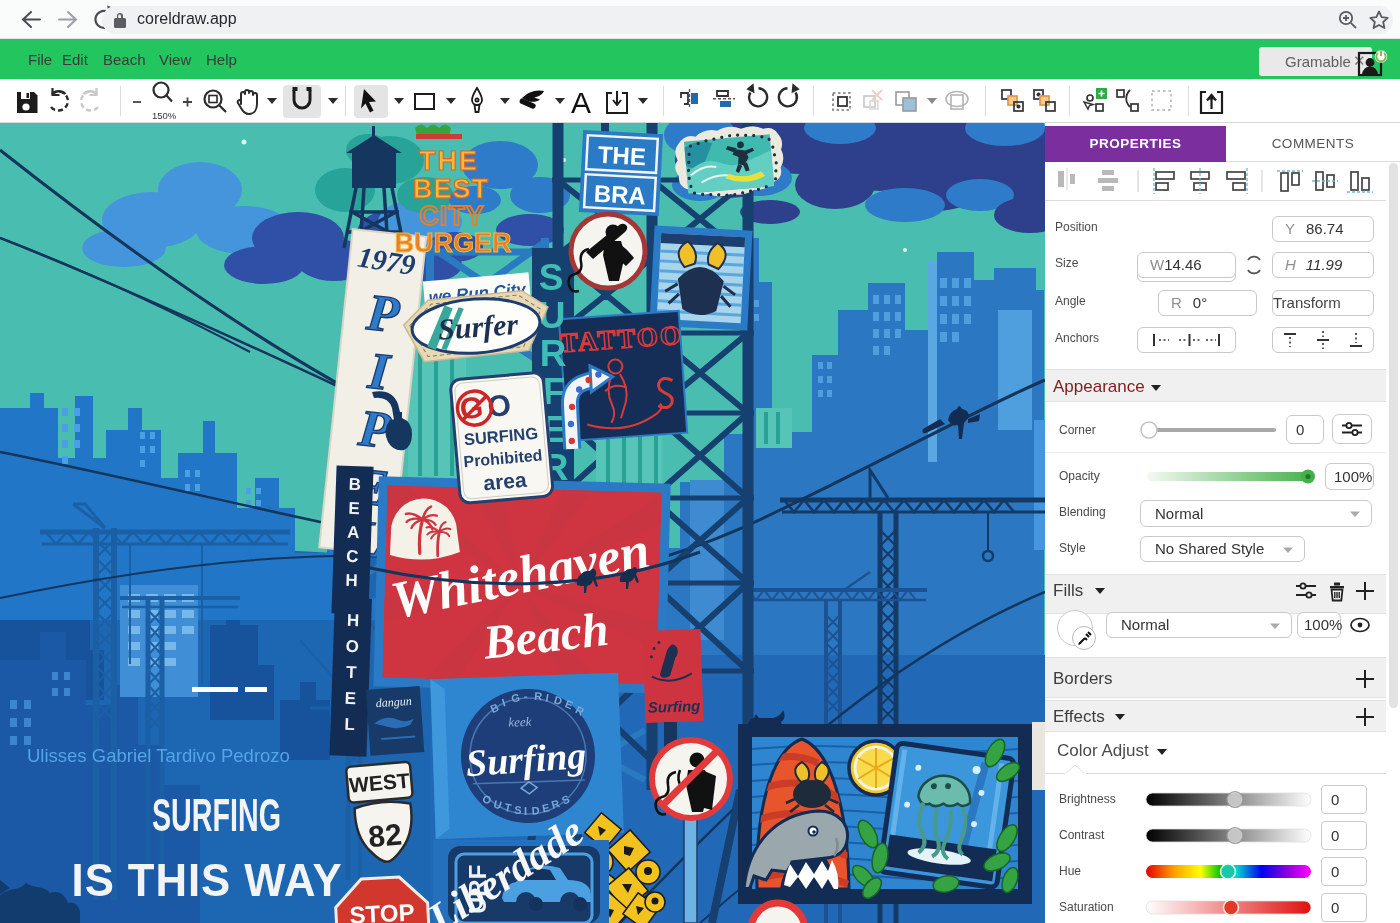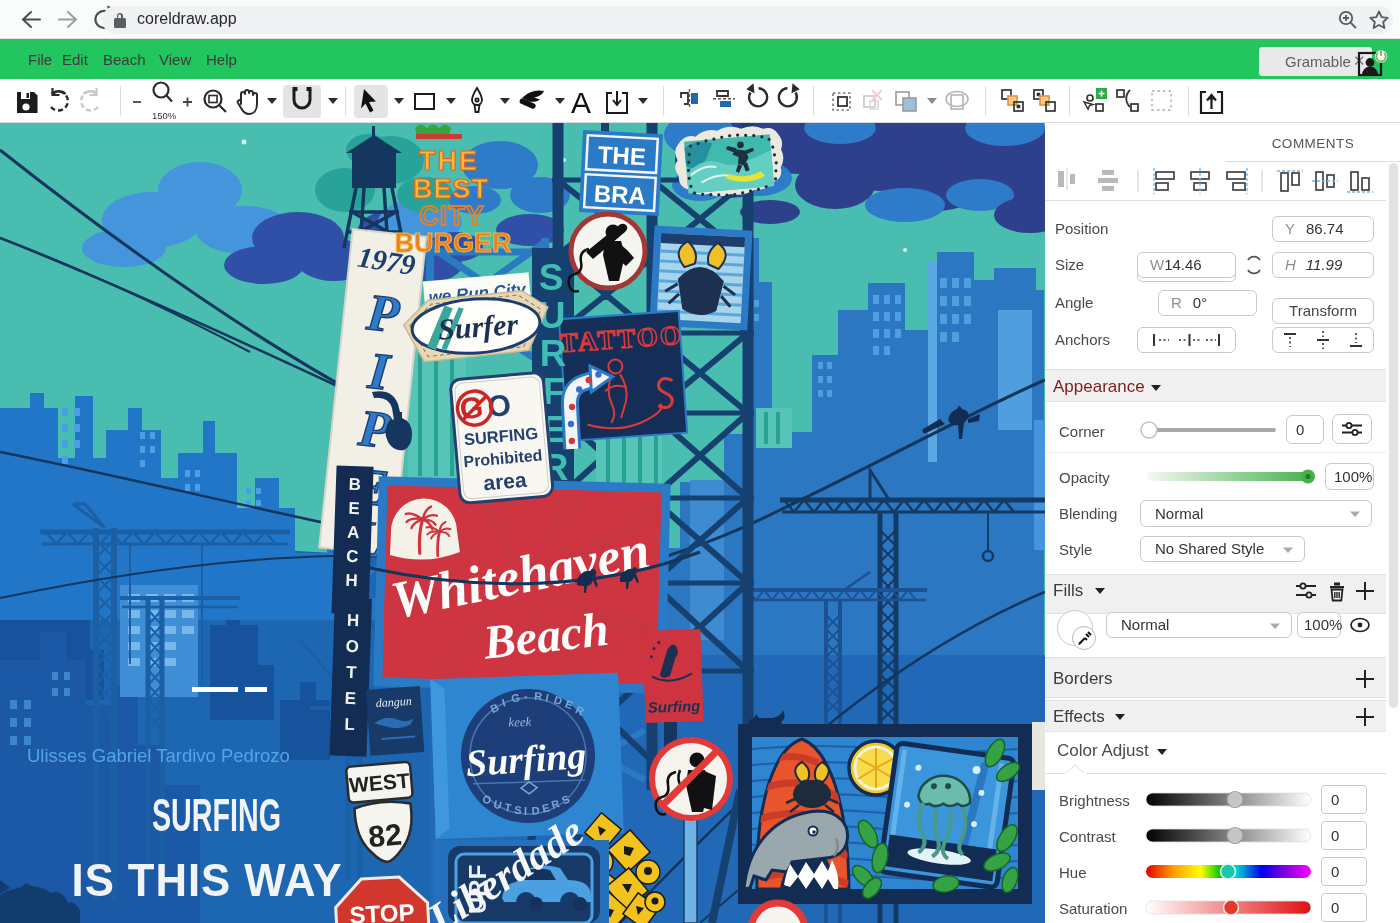--- a/index.html
+++ b/index.html
@@ -966,6 +966,8 @@
 
 <div id="panel">
 
+  <div class="abs" style="left:0;top:3px;width:181px;height:36px;background:#7b2f9e;color:#fff;
+       font-size:13.5px;font-weight:bold;letter-spacing:.5px;text-align:center;line-height:36px;">PROPERTIES</div>
   <div class="abs" style="left:181px;top:3px;width:174px;height:36px;border-bottom:1px solid #ddd;color:#555;
        font-size:13.5px;letter-spacing:.5px;text-align:center;line-height:36px;">COMMENTS</div>
 

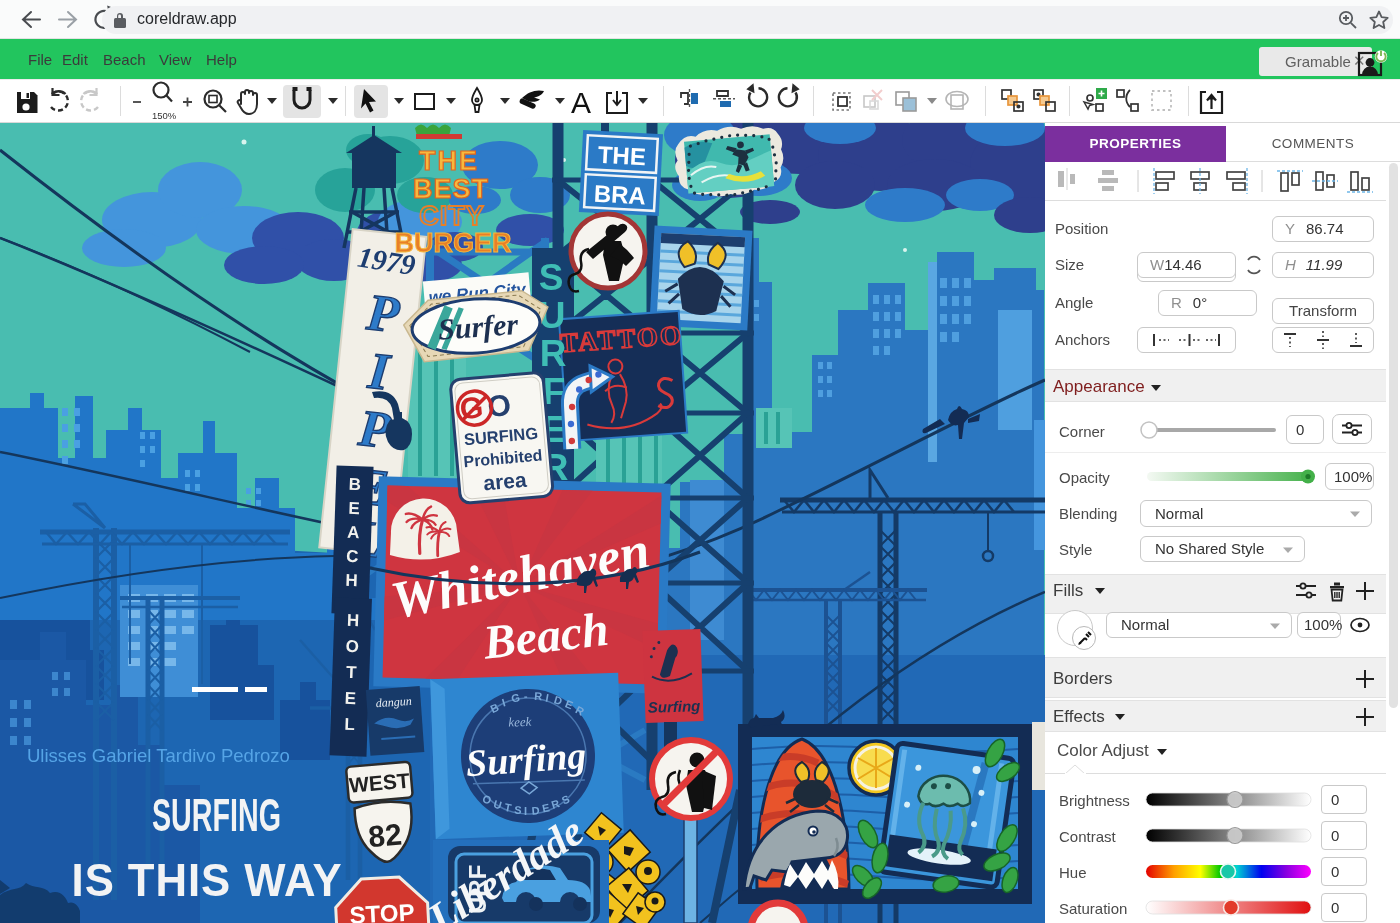--- a/index.html
+++ b/index.html
@@ -23,7 +23,7 @@
     background:#fff; overflow:hidden; }
   .phead { position:absolute; left:0; width:341px; background:#f0f0f0;
     border-top:1px solid #e2e2e2; border-bottom:1px solid #e2e2e2; }
-  .plabel { position:absolute; font-size:15px; color:#4a4a4a; }
+  .plabel { position:absolute; font-size:12px; color:#4a4a4a; }
   .pbox { position:absolute; border:1px solid #c9c9c9; border-radius:6px; background:#fff;
     font-size:15px; color:#333; }
   .pfx { color:#8f8f8f; }

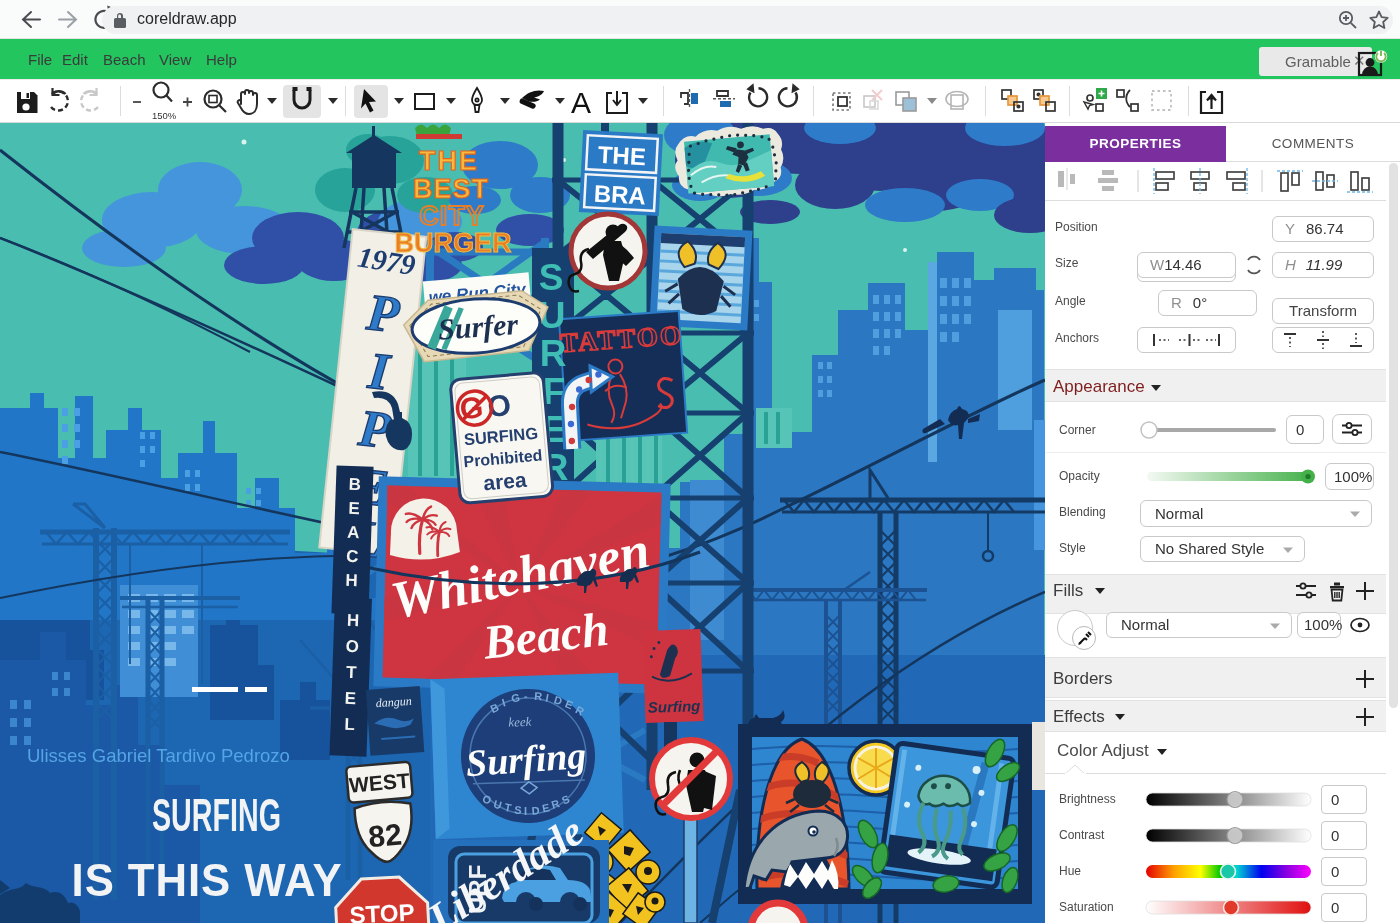--- a/index.html
+++ b/index.html
@@ -1039,7 +1039,7 @@
   <div class="plabel" style="left:10px;top:171px">Angle</div>
   <div class="pbox" style="left:92px;top:167px;width:99px;height:26px;line-height:24px;margin-left:21px;">
      <span class="pfx" style="margin-left:12px">R</span><span style="margin-left:11px">0°</span></div>
-  <div class="pbox" style="left:227px;top:167px;width:102px;height:26px;line-height:24px;text-align:center;color:#444;margin-top:8px;">Transform</div>
+  <div class="pbox" style="left:227px;top:167px;width:102px;height:26px;line-height:24px;text-align:left;color:#444;">Transform</div>
 
   <div class="plabel" style="left:10px;top:208px">Anchors</div>
   <div class="pbox" style="left:92px;top:204px;width:99px;height:26px;"></div>

